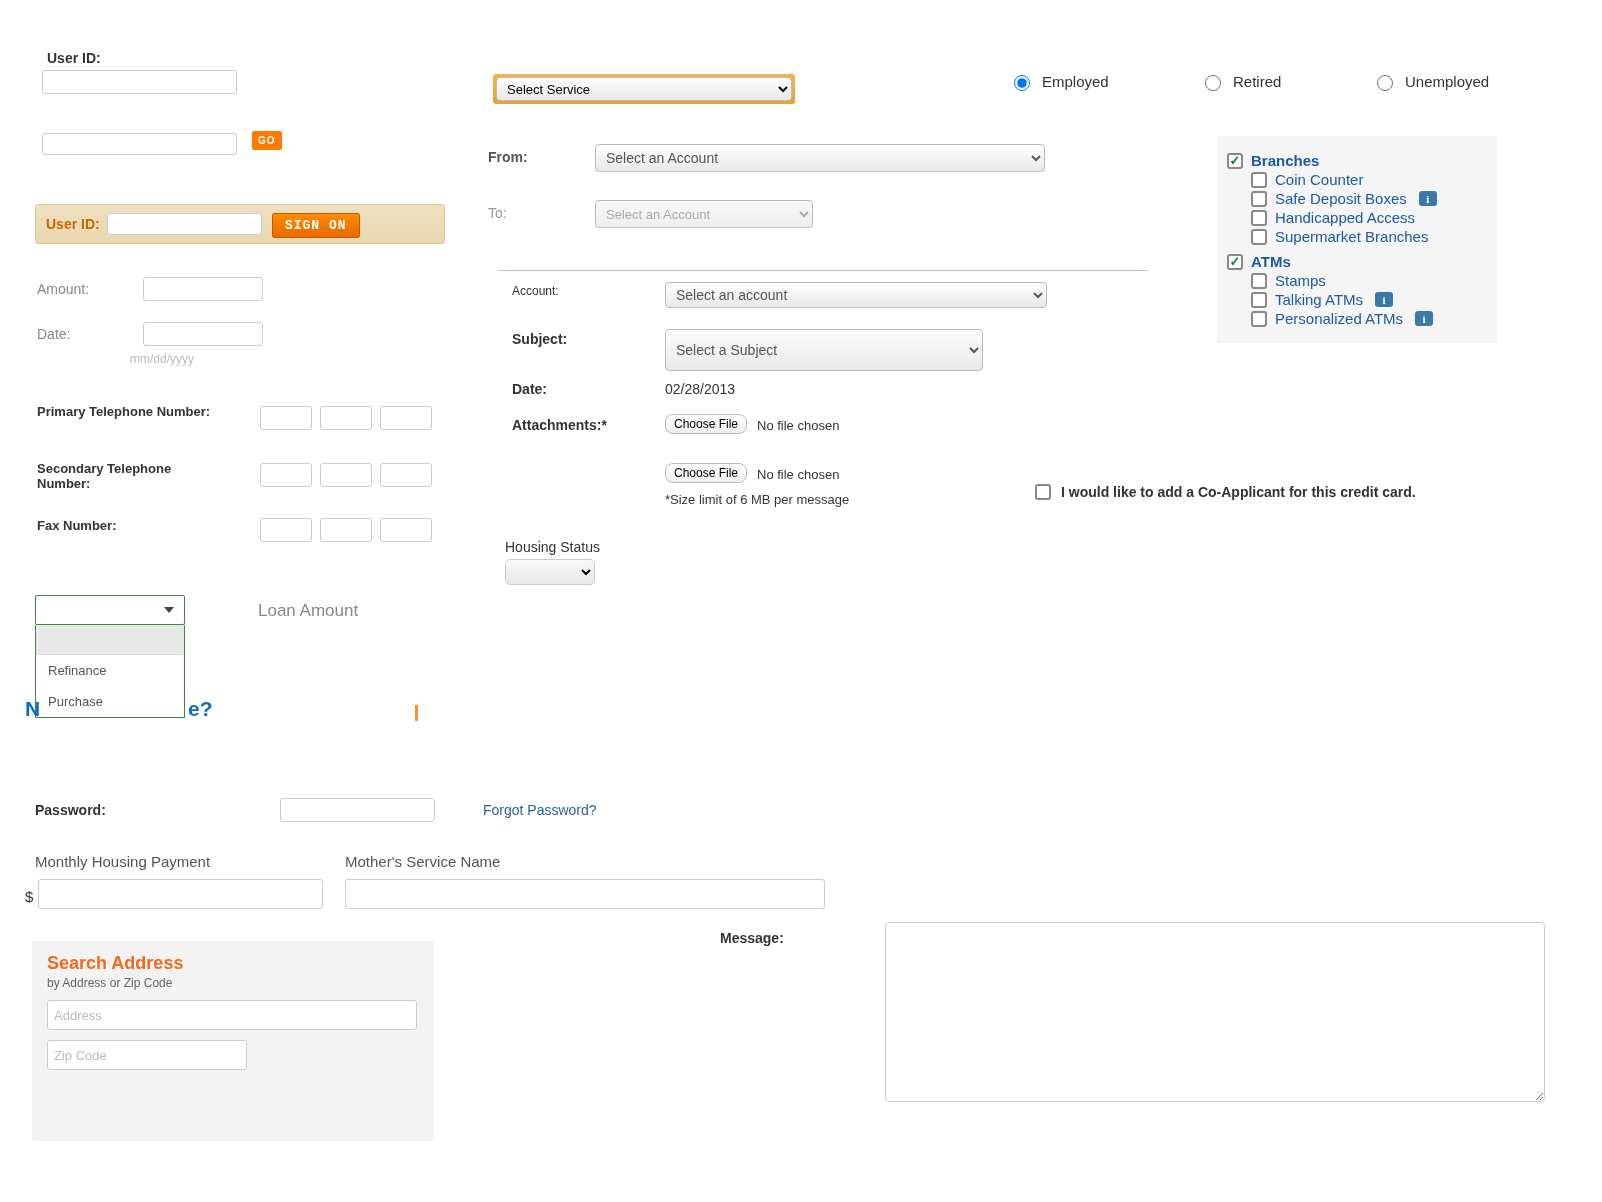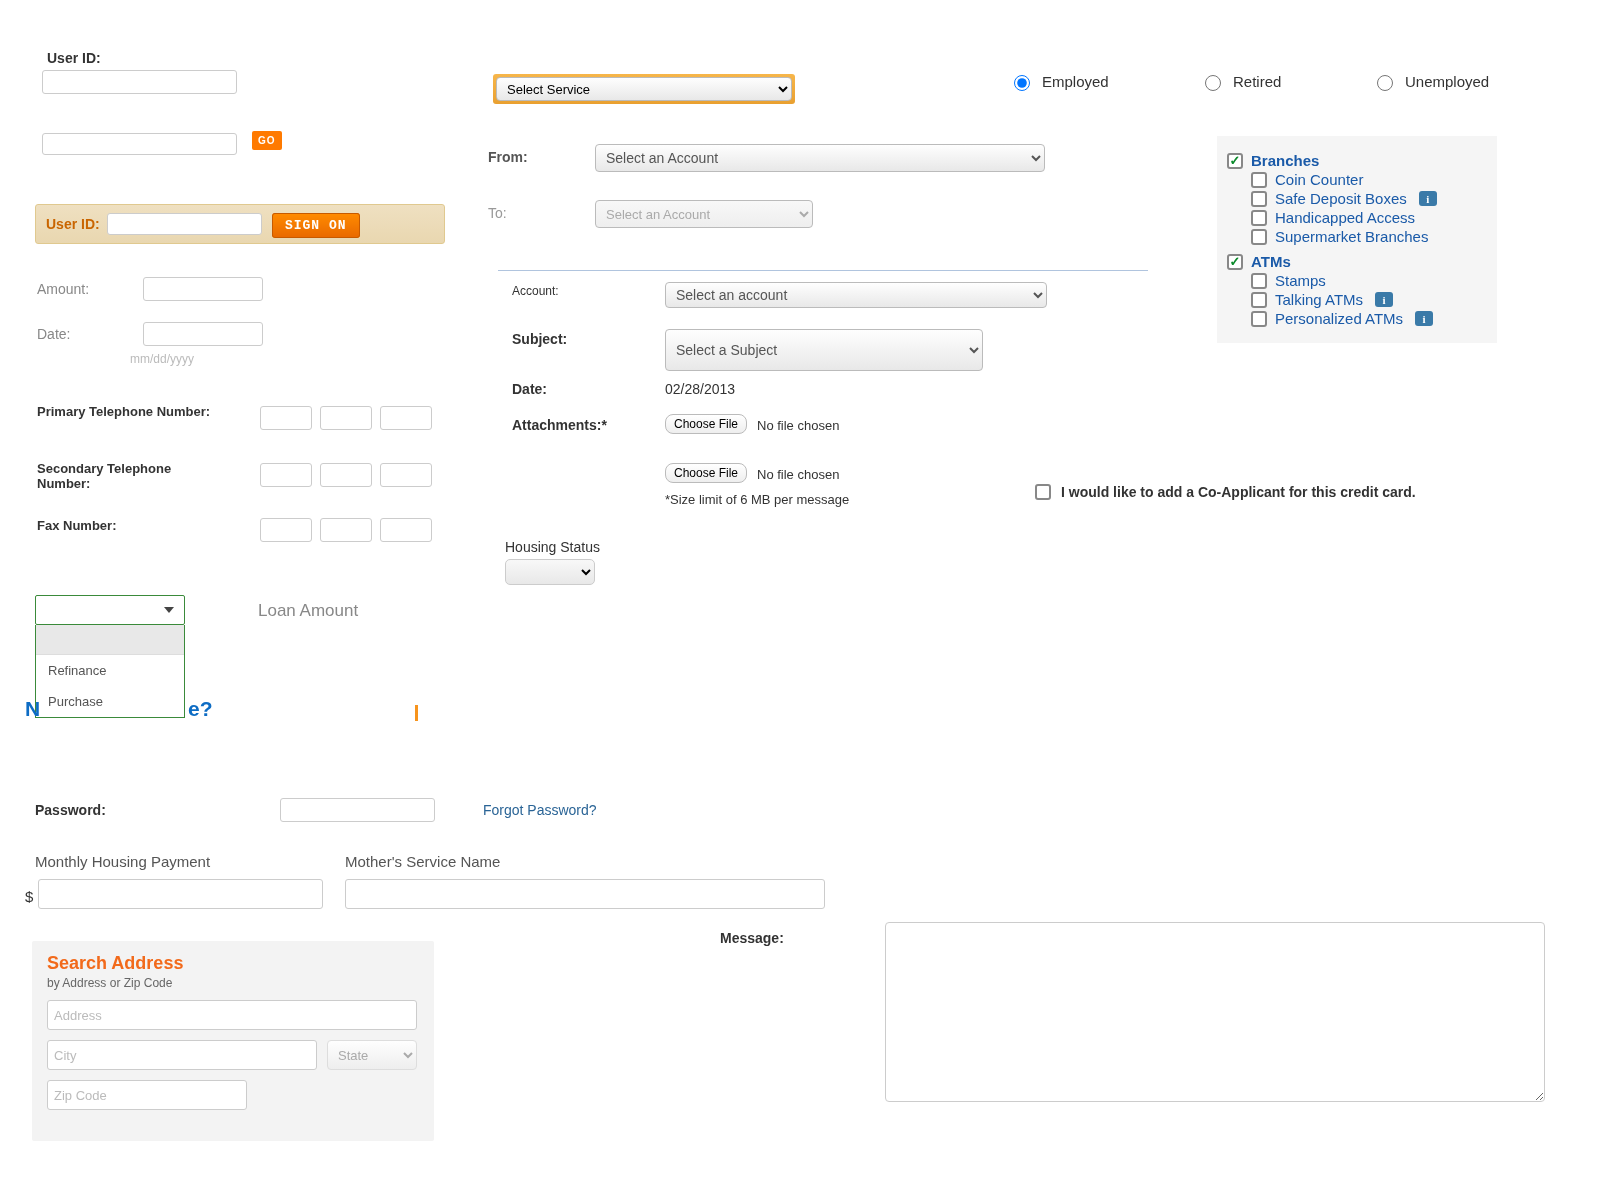--- a/index.html
+++ b/index.html
@@ -224,12 +224,6 @@
   <div class="sa-sub">by Address or Zip Code</div>
   <input type="text" class="sa-input placeholder-grey" placeholder="Address" style="">
   <div class="sa-row">
-    <input type="text" class="sa-city placeholder-grey" placeholder="City" style="">
-    <select class="sa-state">
-      <option>State</option>
-    </select>
-  </div>
-  <div class="sa-row">
     <input type="text" class="sa-zip placeholder-grey" placeholder="Zip Code" style="">
   </div>
 </div>

